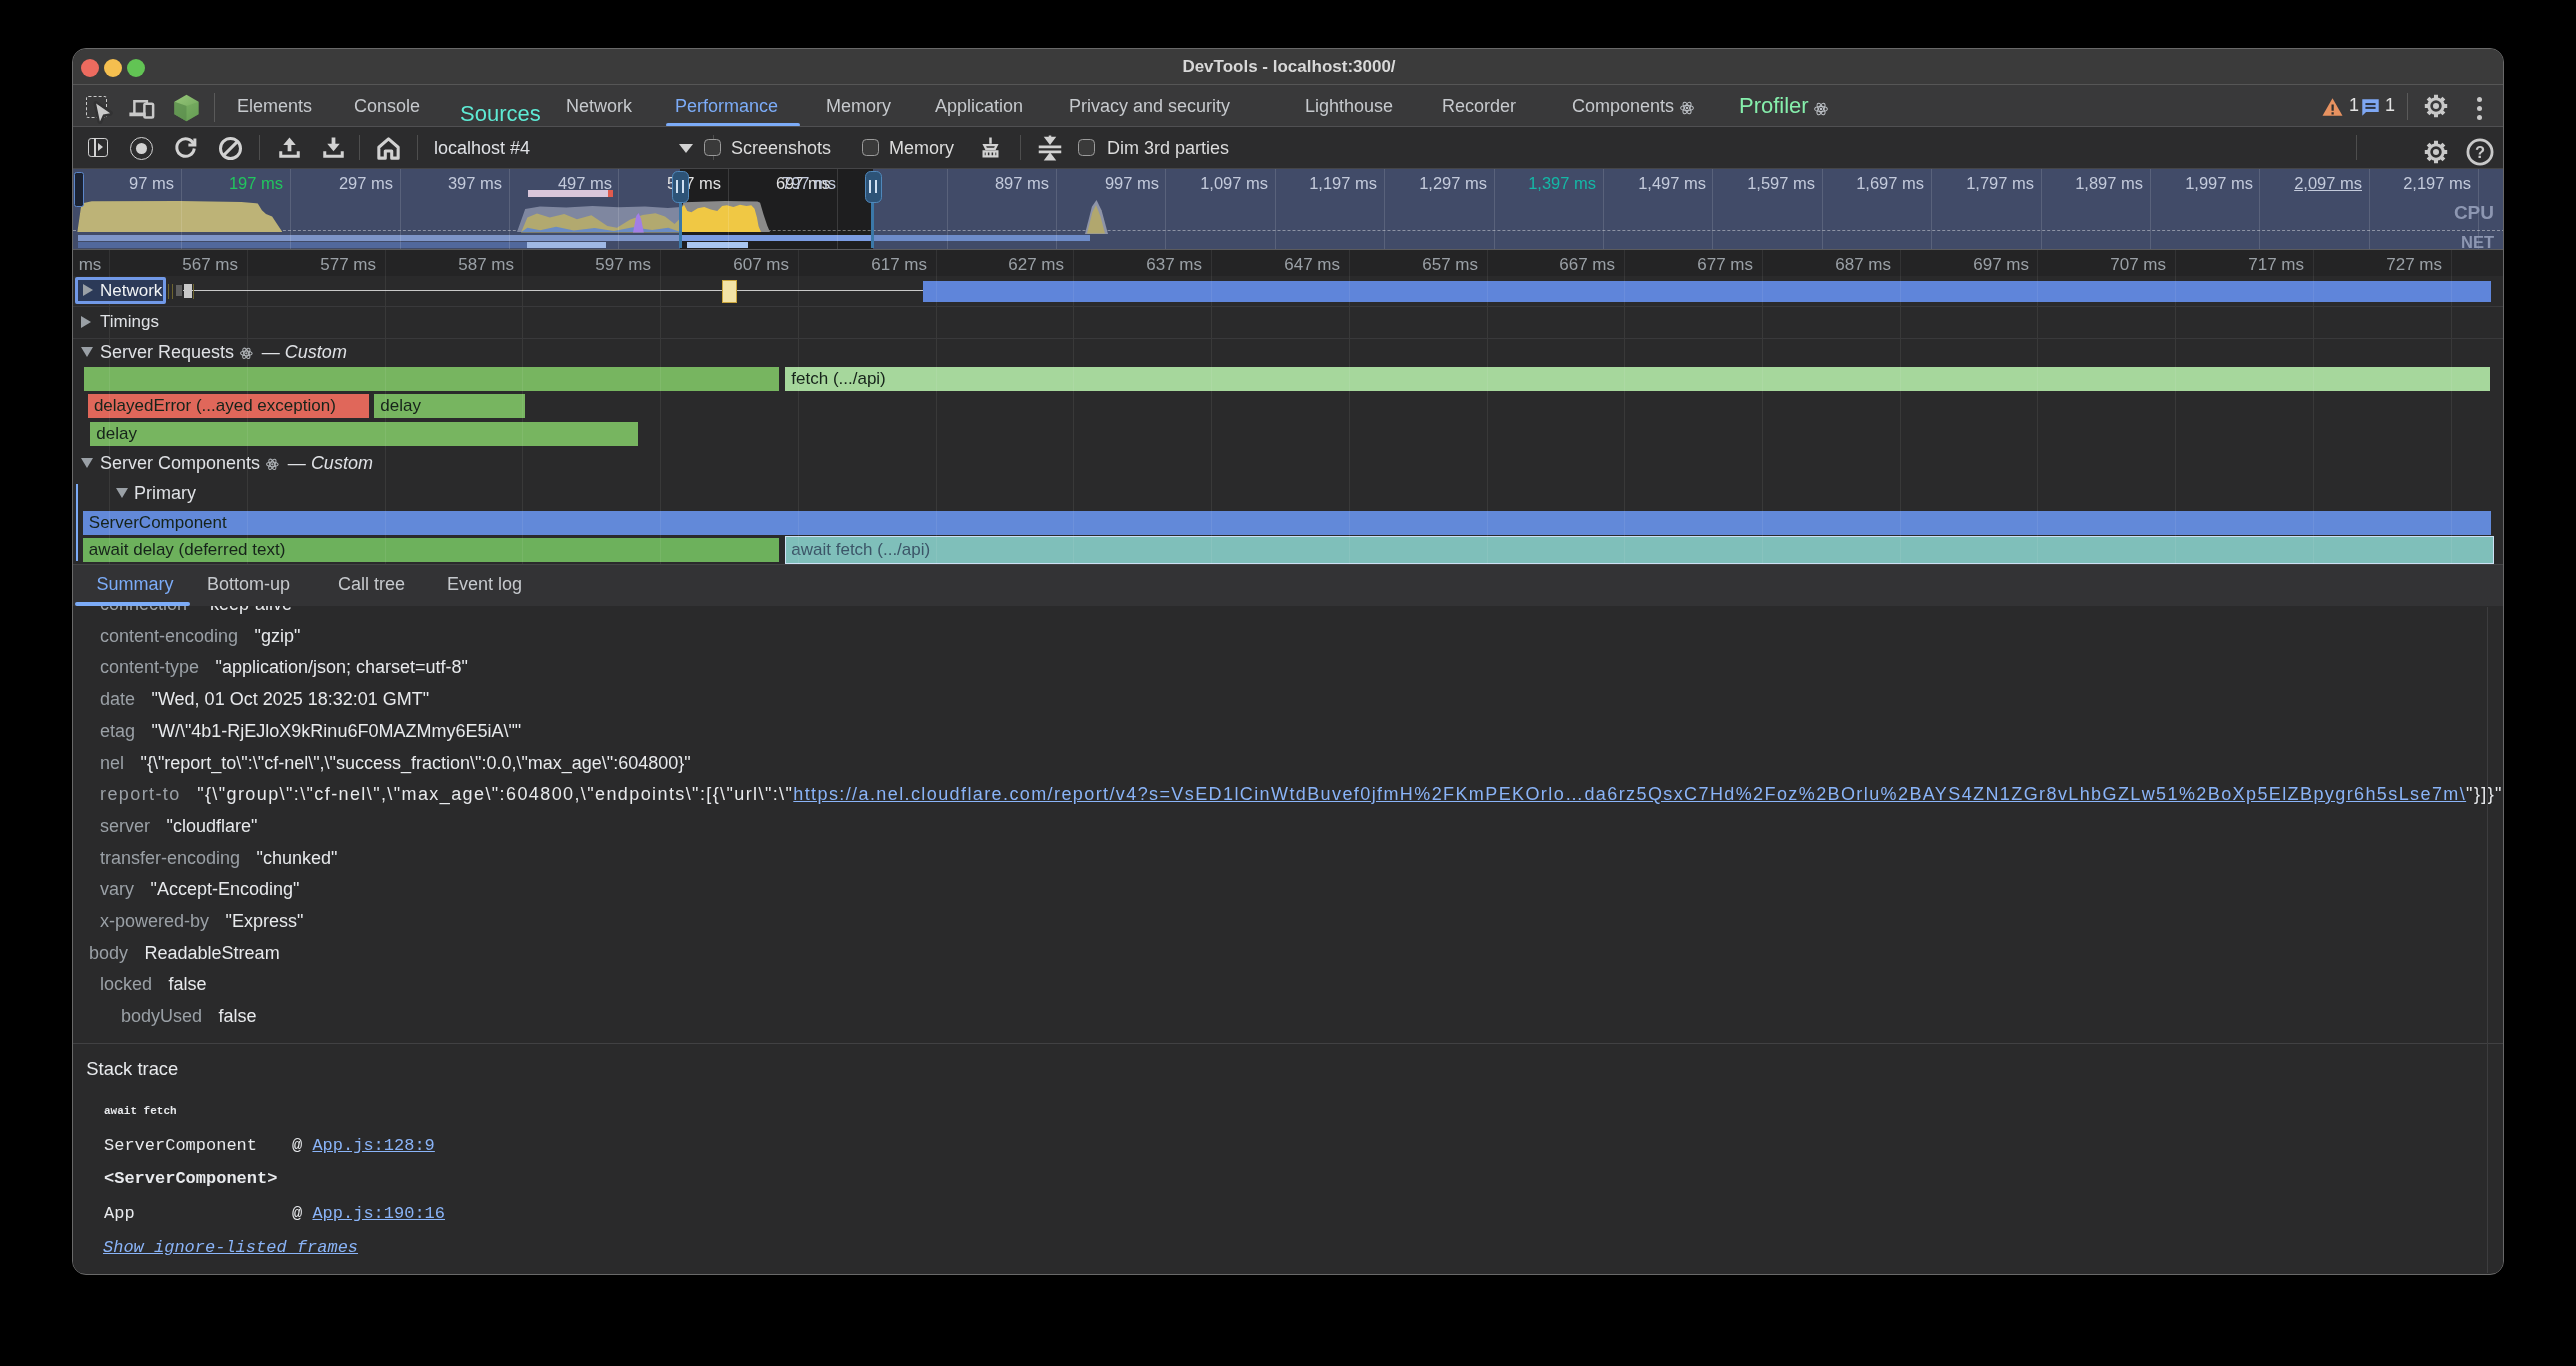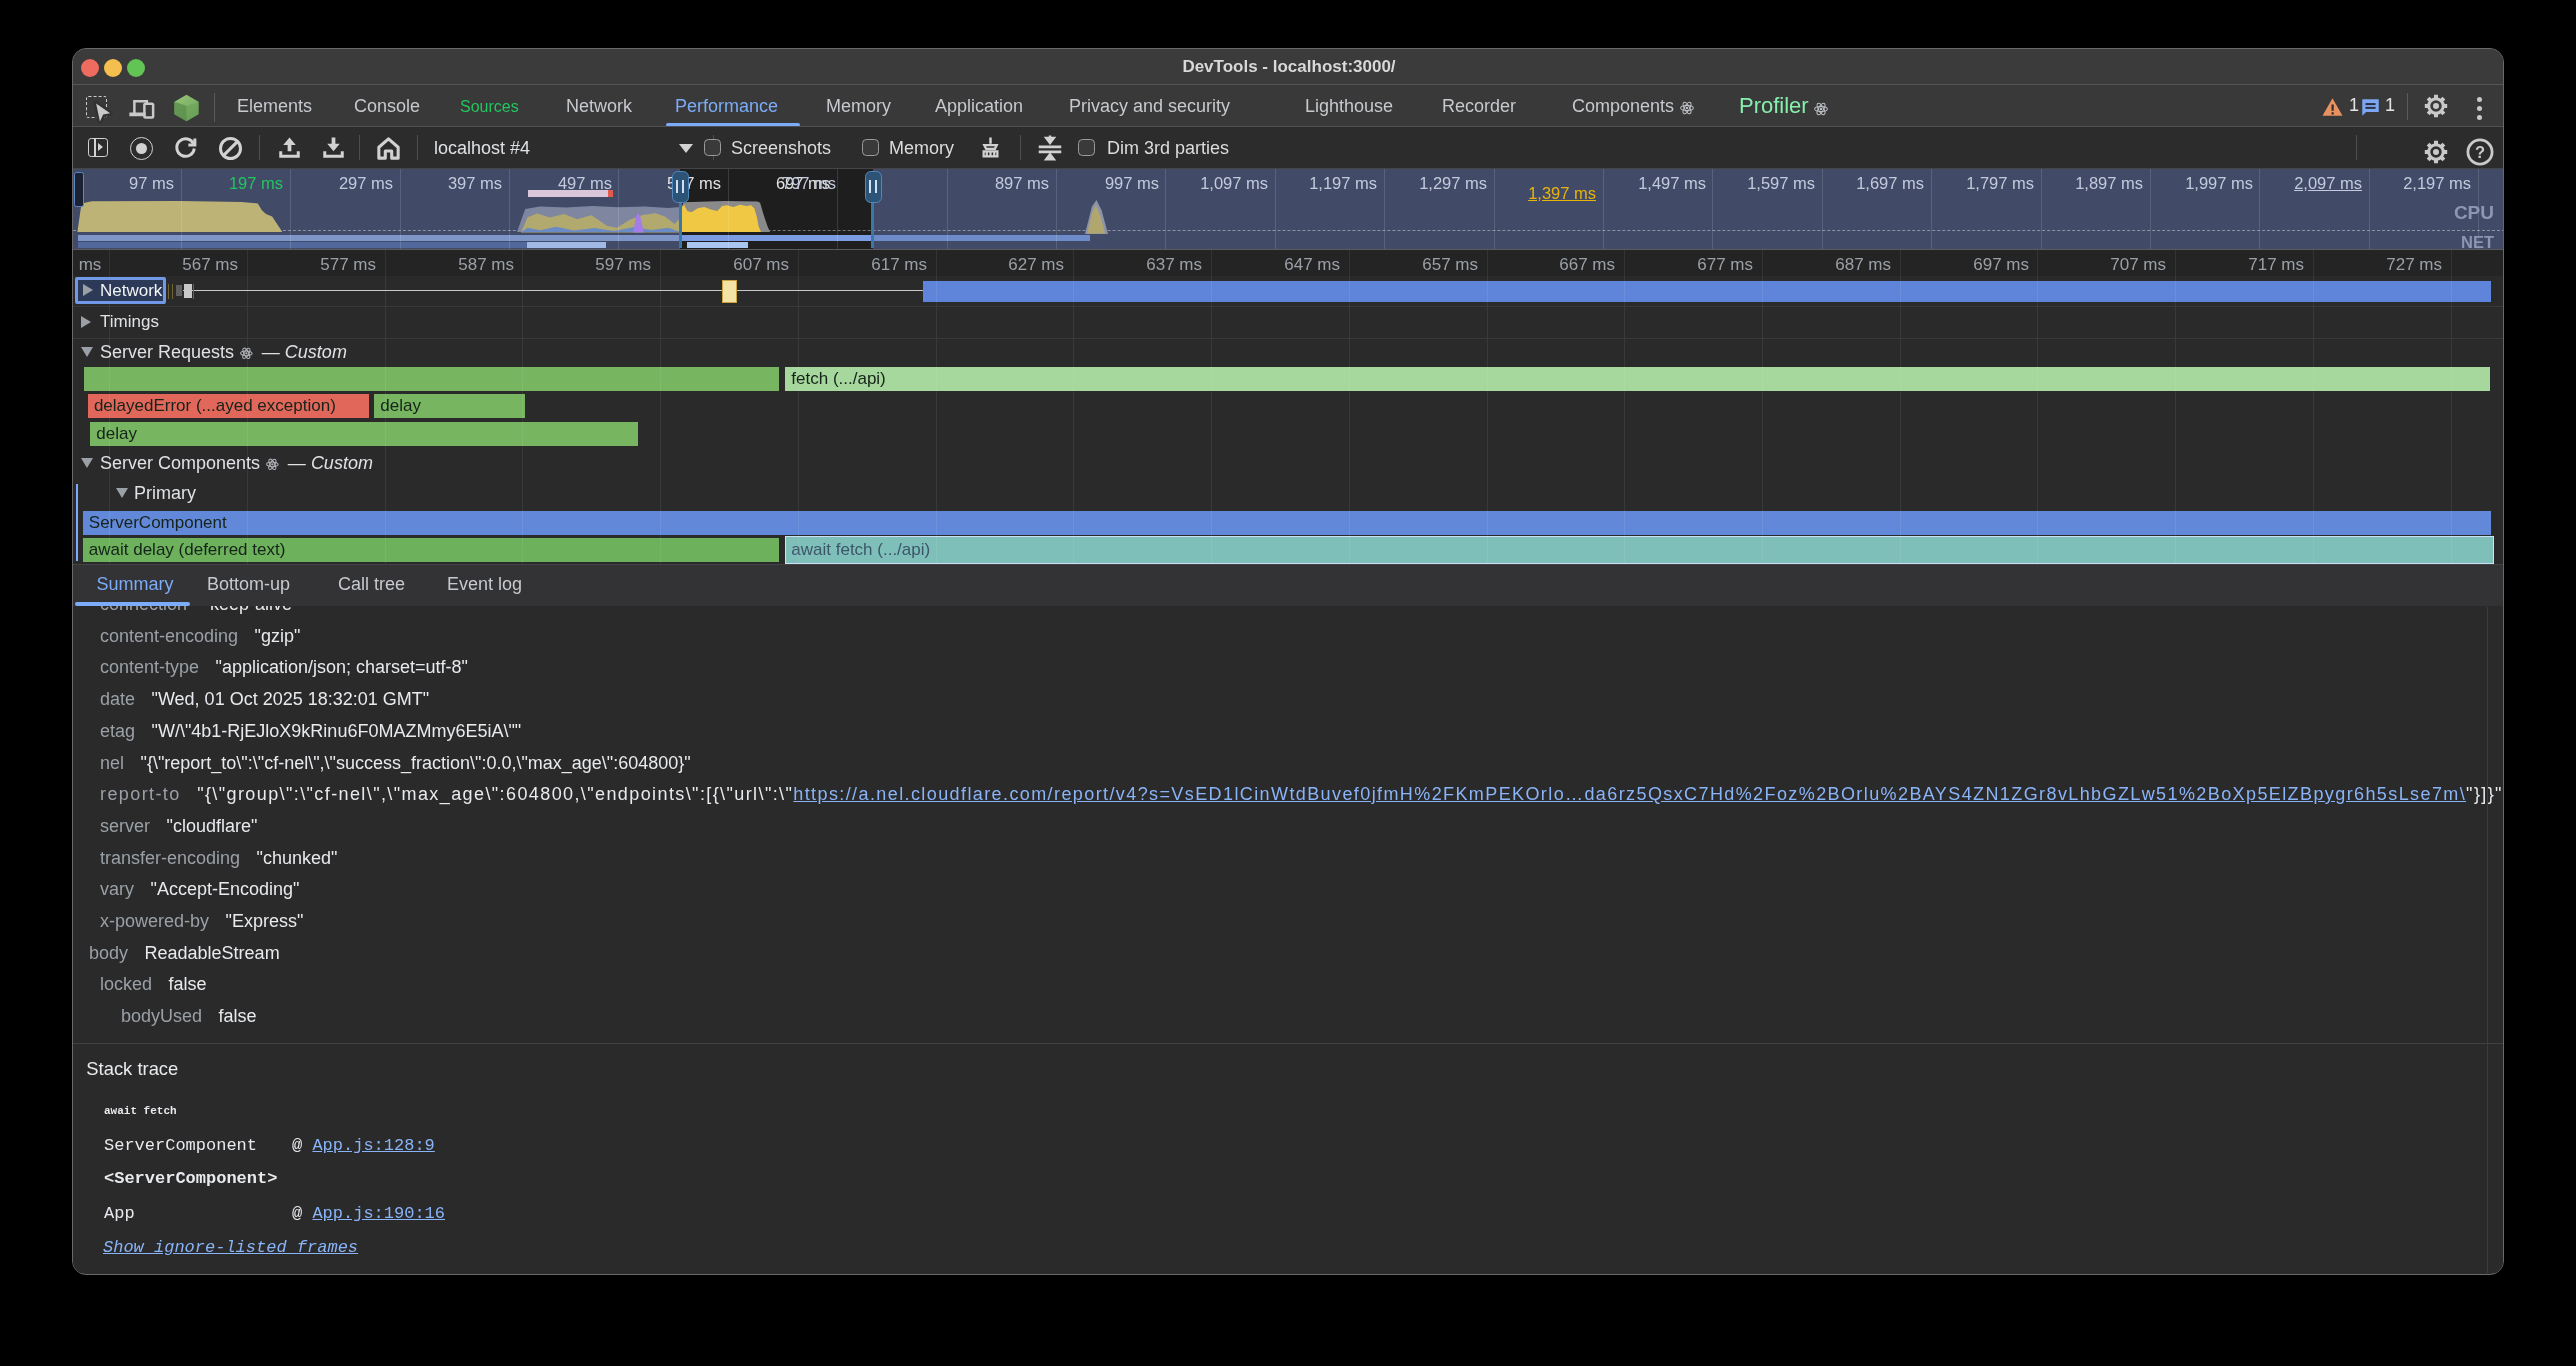--- a/index.html
+++ b/index.html
@@ -49,7 +49,7 @@
 <div style="position:absolute;left:141px;top:44px;width:1.3px;height:29px;background:#5a5a5a;"></div>
 <div style="position:absolute;left:164px;top:36px;height:42px;line-height:42px;font-size:18px;color:#c6c9cd;white-space:nowrap;">Elements</div>
 <div style="position:absolute;left:281px;top:36px;height:42px;line-height:42px;font-size:18px;color:#c6c9cd;white-space:nowrap;">Console</div>
-<div style="position:absolute;left:387px;top:37px;height:42px;line-height:42px;font-size:16px;color:#22c55e;white-space:nowrap;">Sources</div>
+<div style="position:absolute;left:387px;top:44px;height:42px;line-height:42px;font-size:22px;color:#5eead4;white-space:nowrap;">Sources</div>
 <div style="position:absolute;left:493px;top:36px;height:42px;line-height:42px;font-size:18px;color:#c6c9cd;white-space:nowrap;">Network</div>
 <div style="position:absolute;left:602px;top:36px;height:42px;line-height:42px;font-size:18px;color:#7cacf8;white-space:nowrap;">Performance</div>
 <div style="position:absolute;left:753px;top:36px;height:42px;line-height:42px;font-size:18px;color:#c6c9cd;white-space:nowrap;">Memory</div>

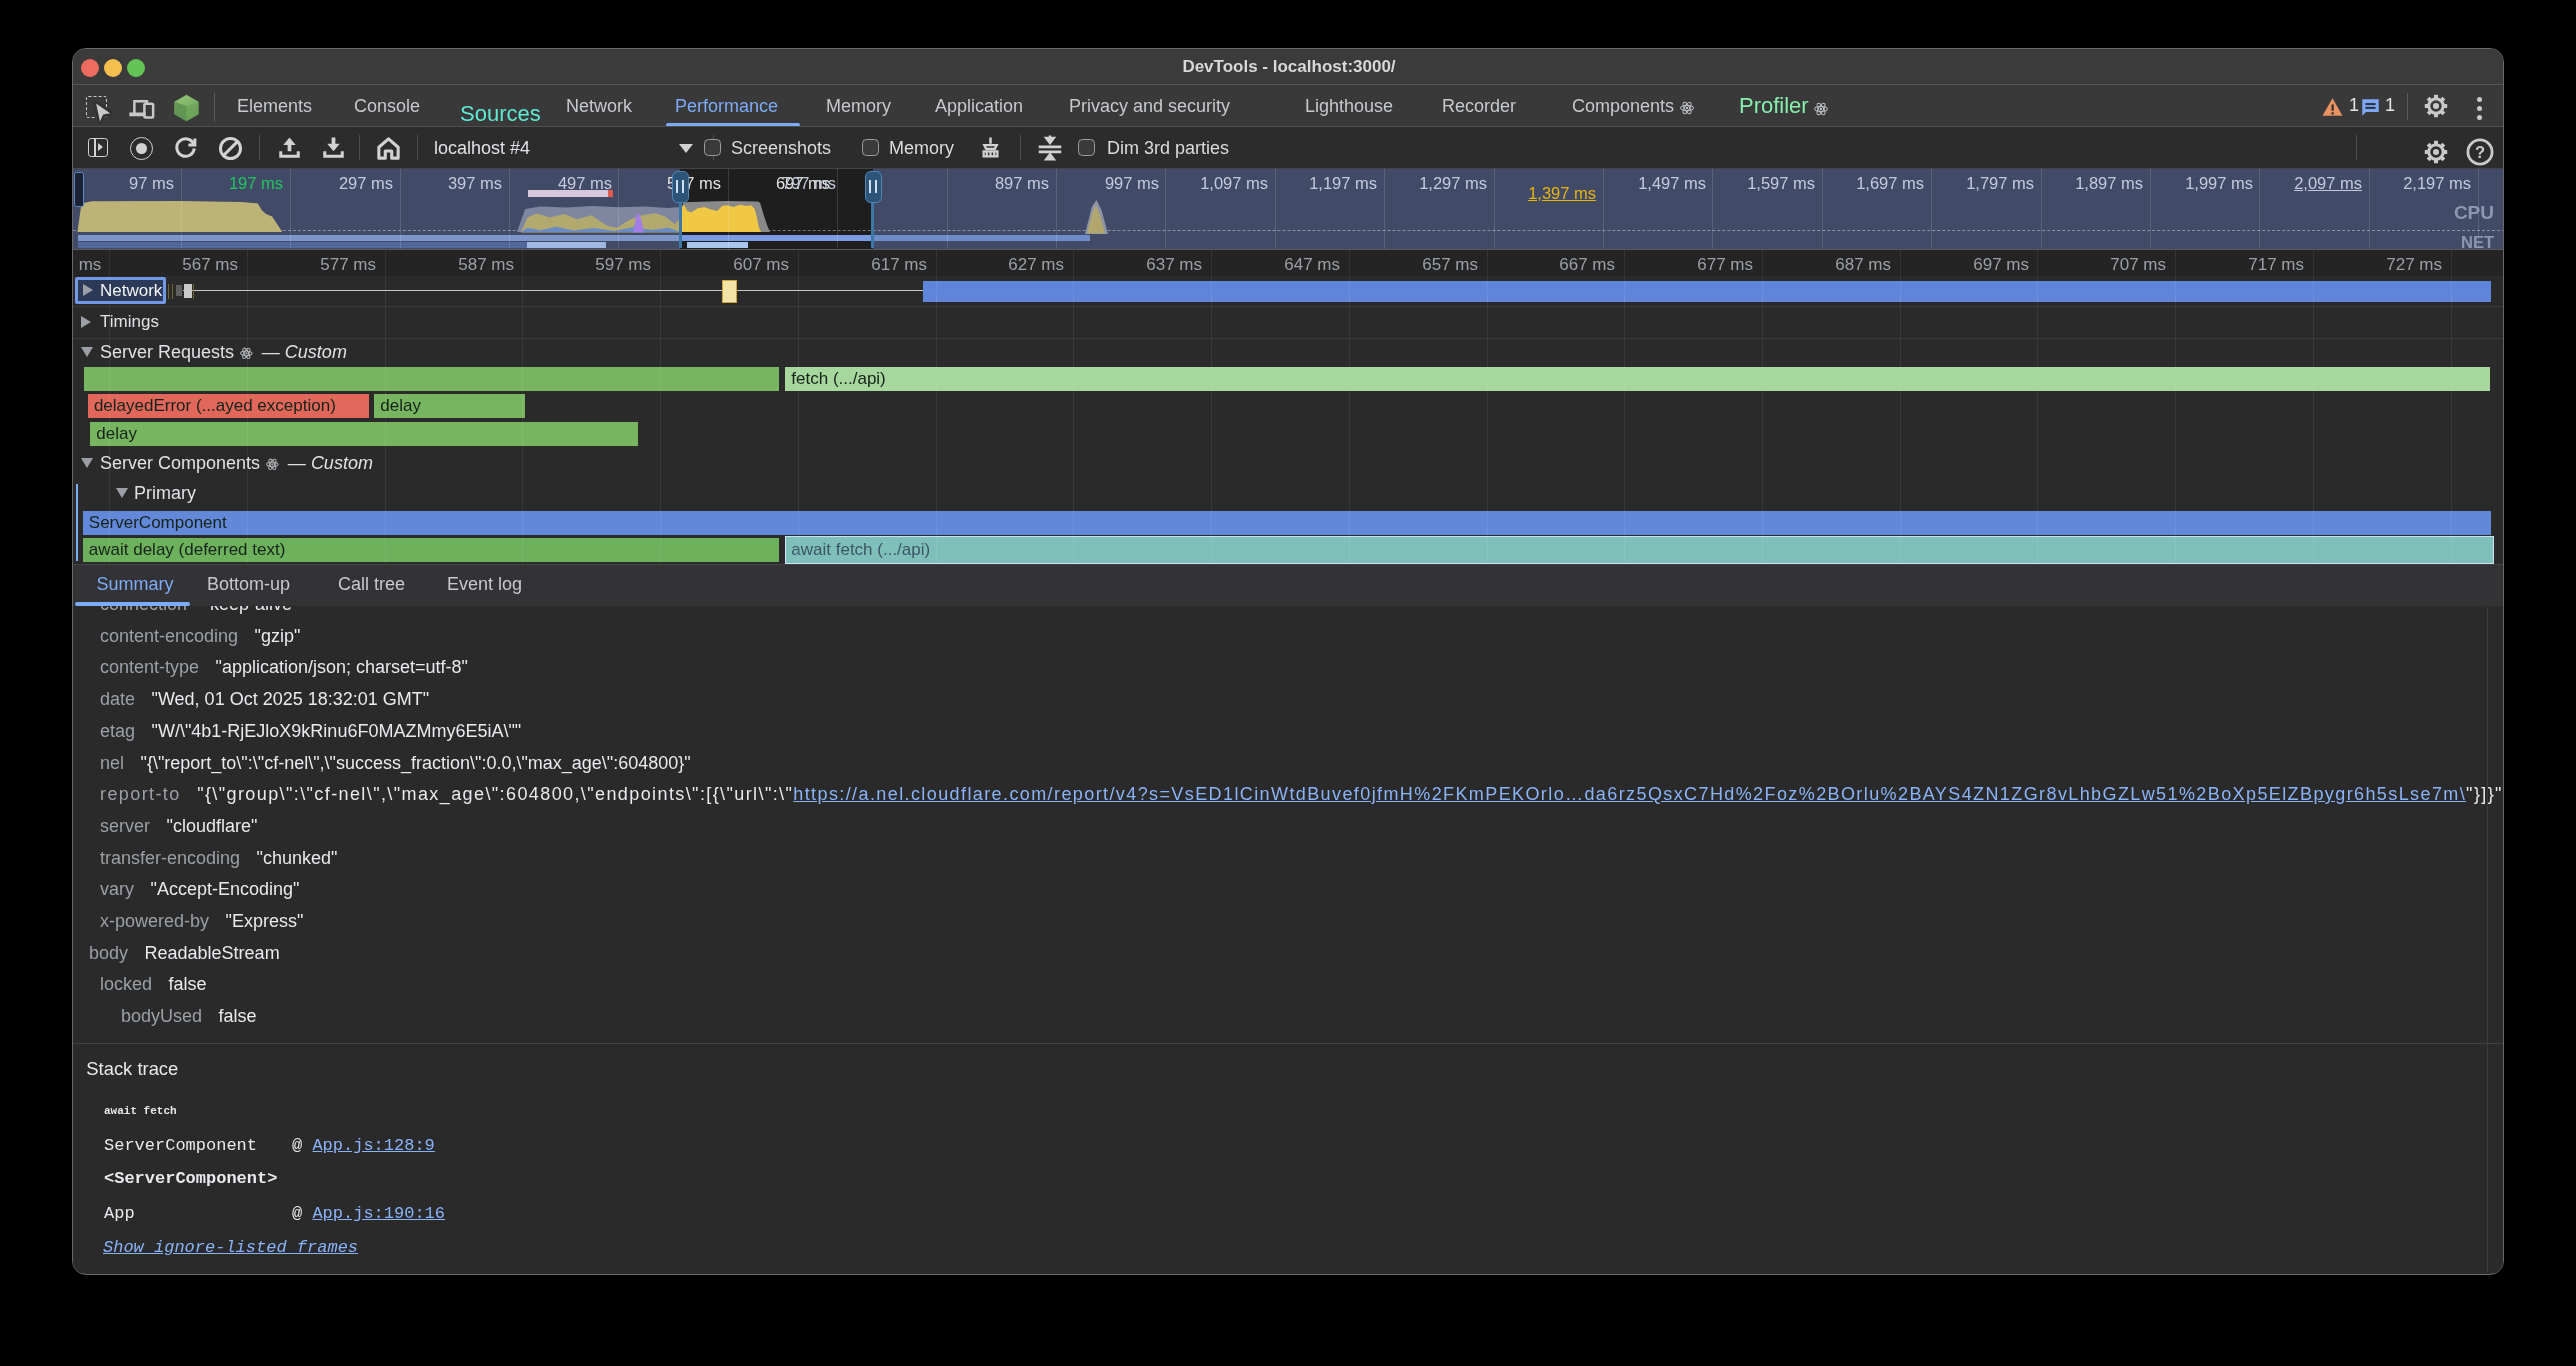--- a/index.html
+++ b/index.html
@@ -221,7 +221,7 @@
 <div class="ovl" style="position:absolute;left:1421px;top:120px;height:80px;"></div>
 <div style="position:absolute;left:1256px;top:125px;width:158px;text-align:right;font-size:16.5px;color:#c3cadb;white-space:nowrap;">1,297 ms</div>
 <div class="ovl" style="position:absolute;left:1530px;top:120px;height:80px;"></div>
-<div style="position:absolute;left:1365px;top:135px;width:158px;text-align:right;font-size:16.5px;color:#eab308;white-space:nowrap;text-decoration:underline;">1,397 ms</div>
+<div style="position:absolute;left:1365px;top:125px;width:158px;text-align:right;font-size:16.5px;color:#14b8a6;white-space:nowrap;">1,397 ms</div>
 <div class="ovl" style="position:absolute;left:1639px;top:120px;height:80px;"></div>
 <div style="position:absolute;left:1475px;top:125px;width:158px;text-align:right;font-size:16.5px;color:#c3cadb;white-space:nowrap;">1,497 ms</div>
 <div class="ovl" style="position:absolute;left:1749px;top:120px;height:80px;"></div>

